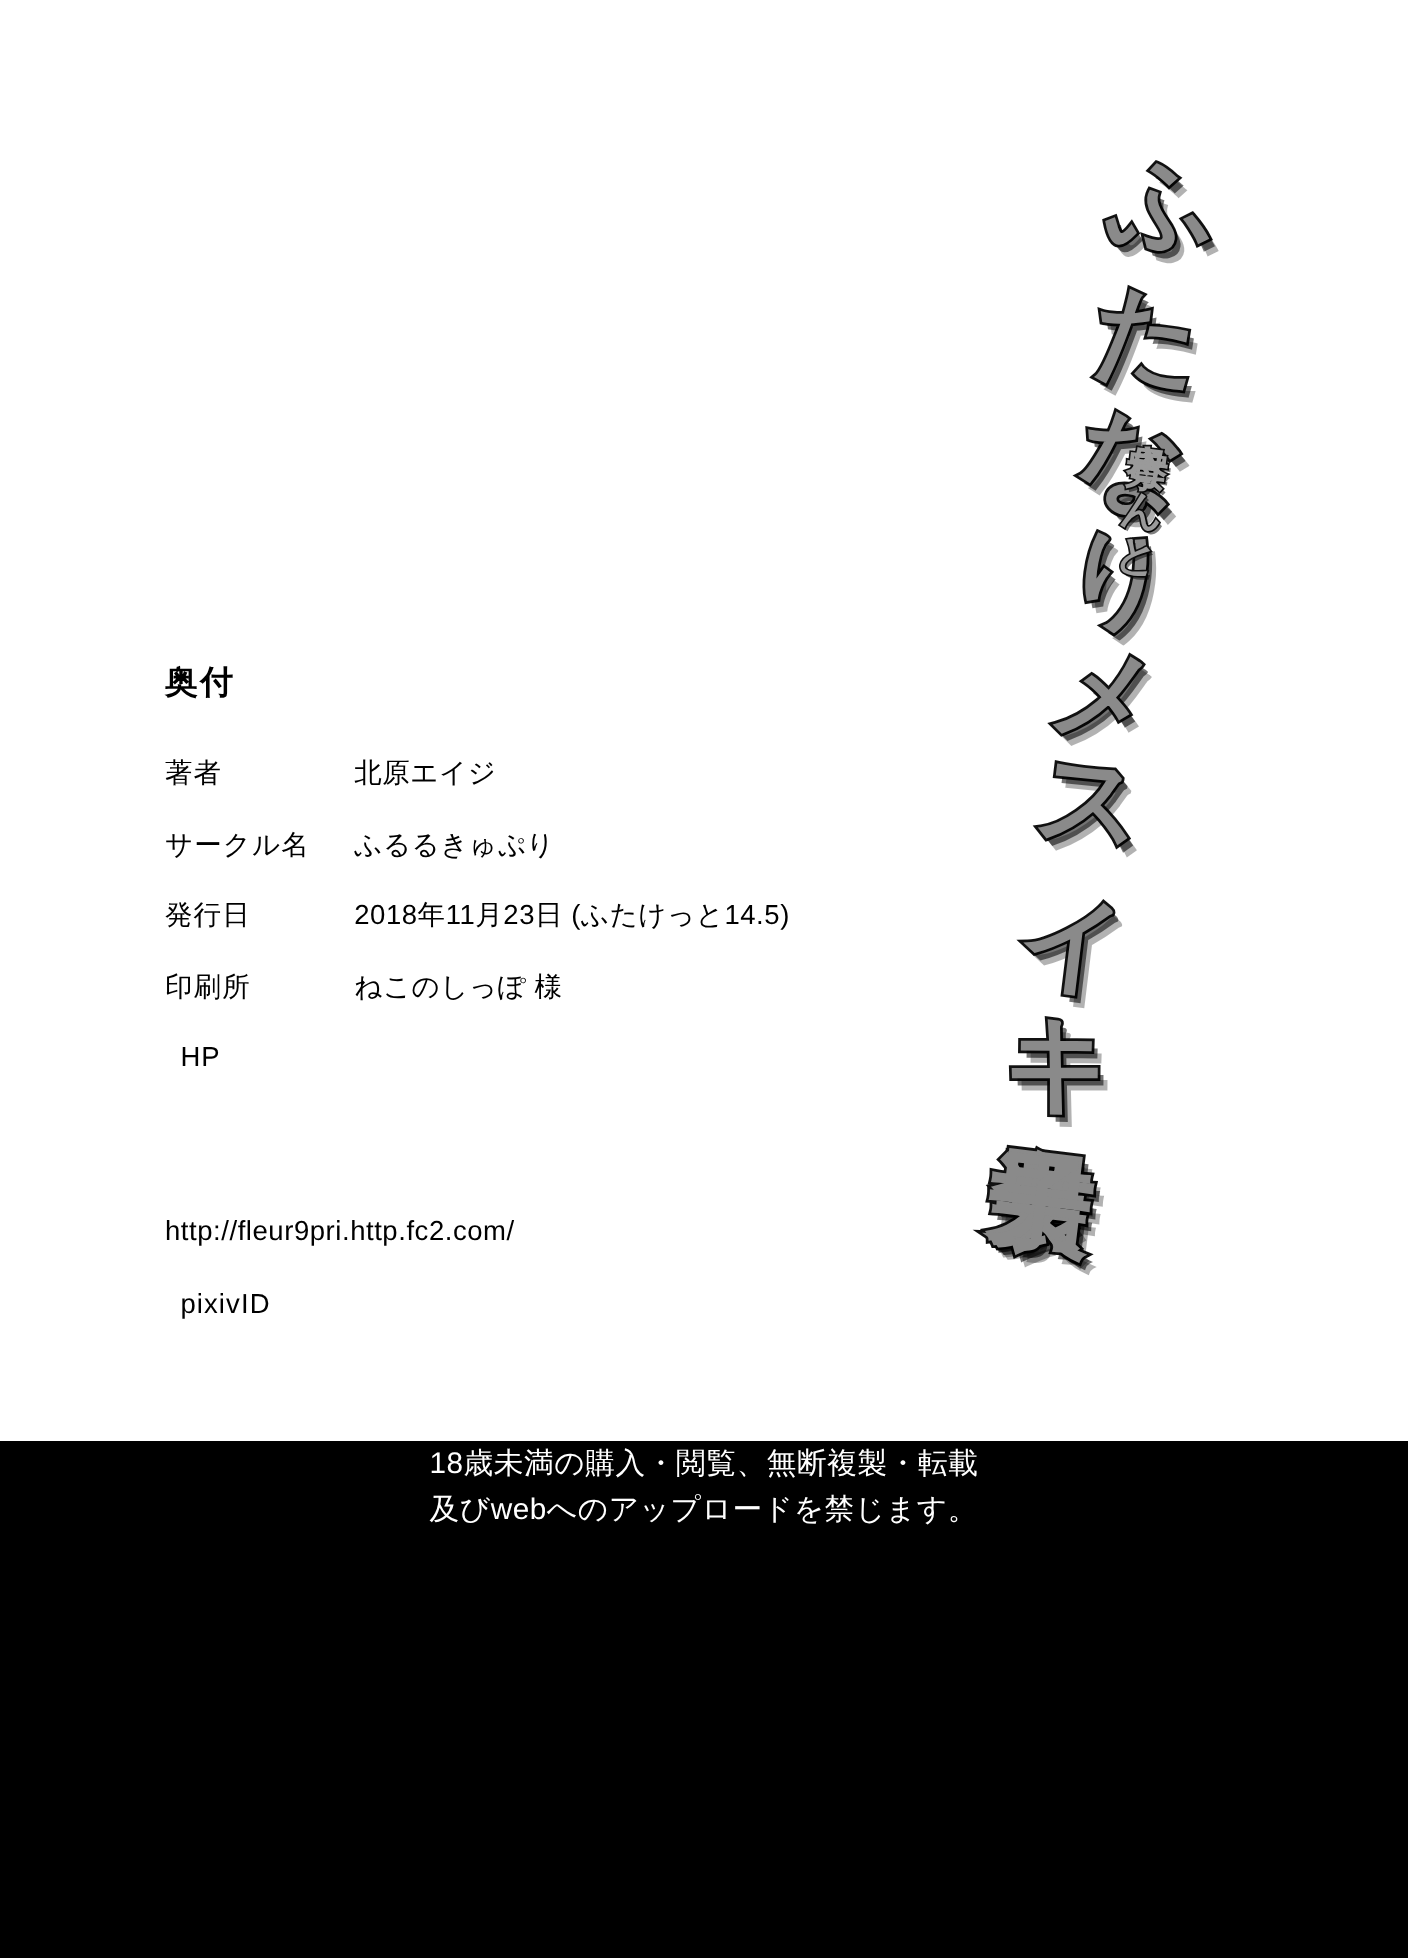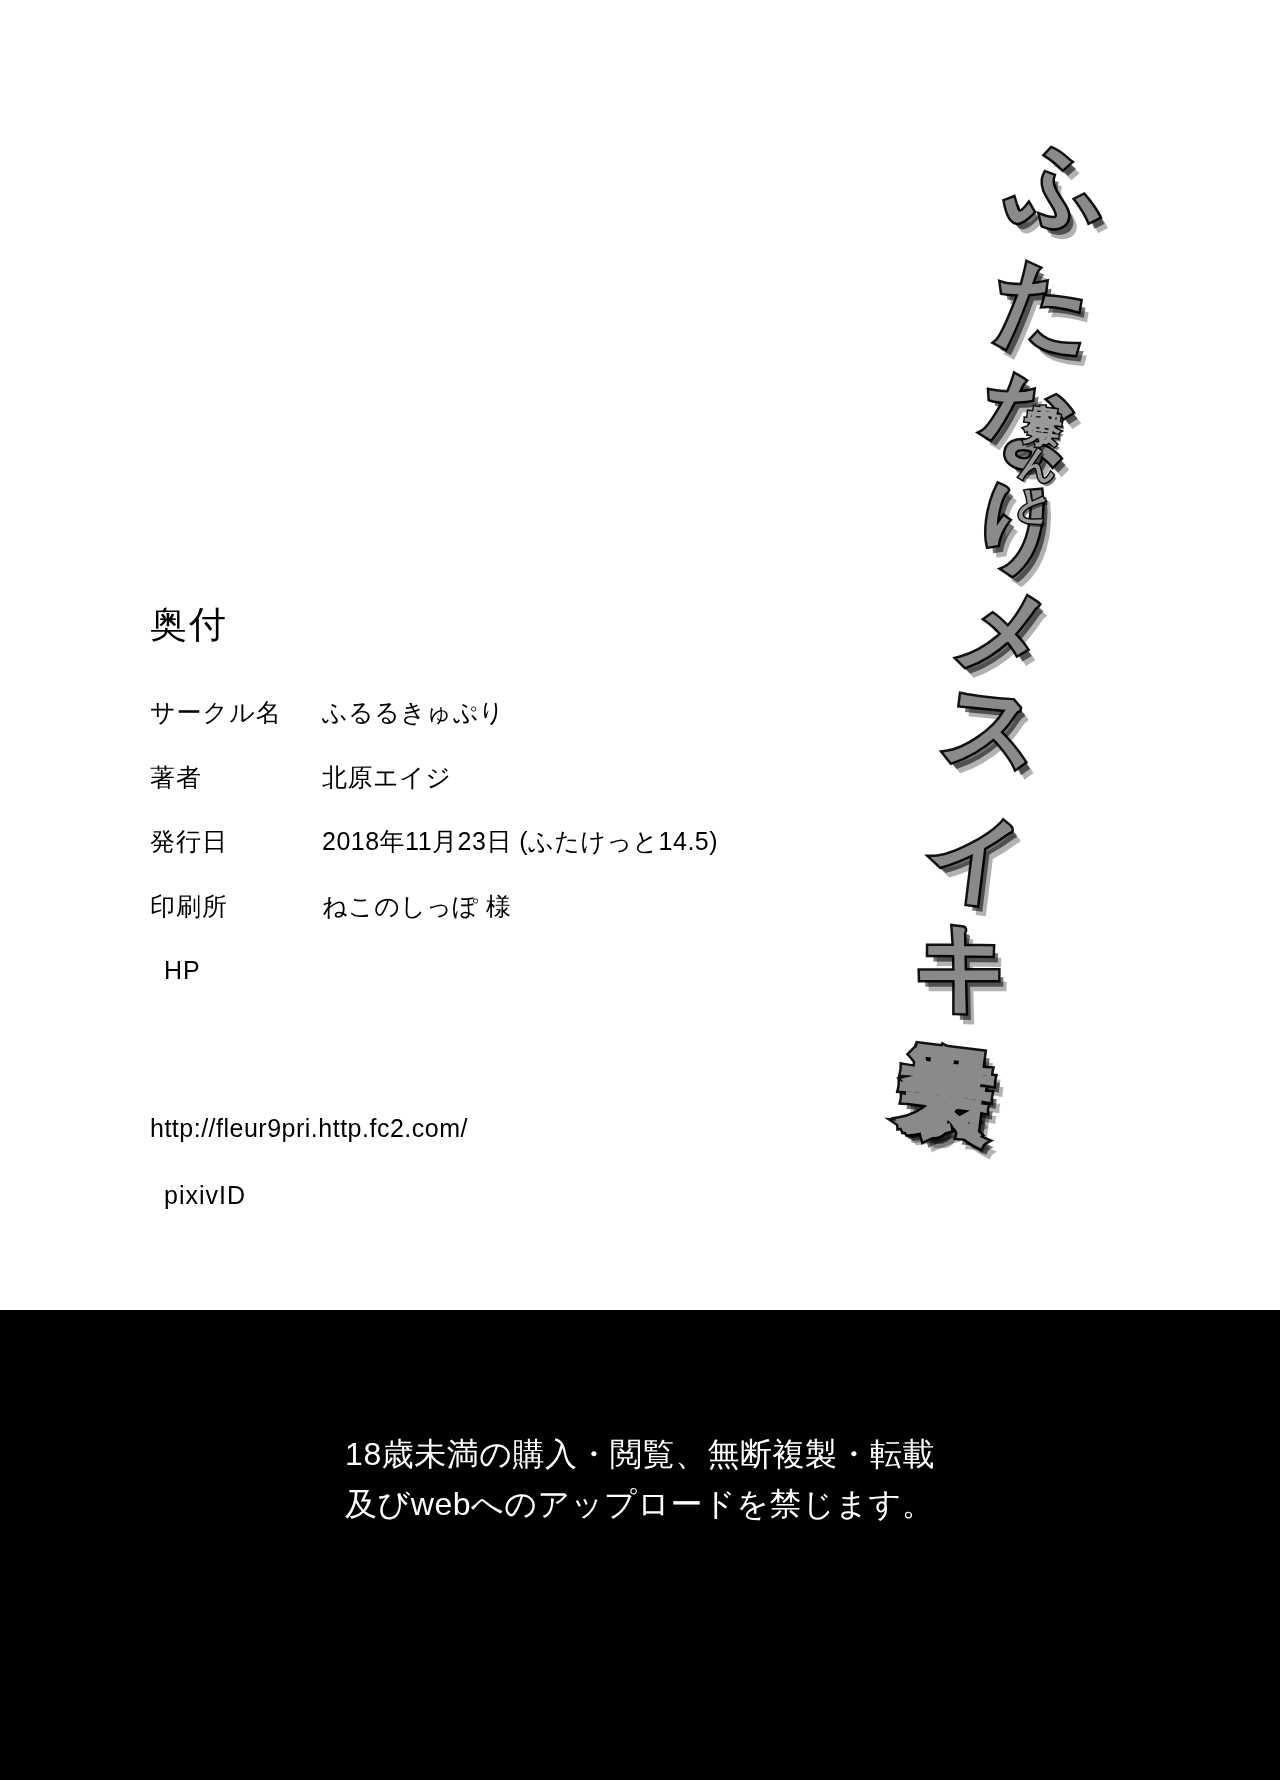--- a/index.html
+++ b/index.html
@@ -74,8 +74,8 @@
     width: 720px;
   }
   .colophon-heading {
-    font-size: 37px;
-    font-weight: 400;
+    font-size: 30px;
+    font-weight: 700;
     letter-spacing: 2px;
     margin: 0 0 46px 0;
   }

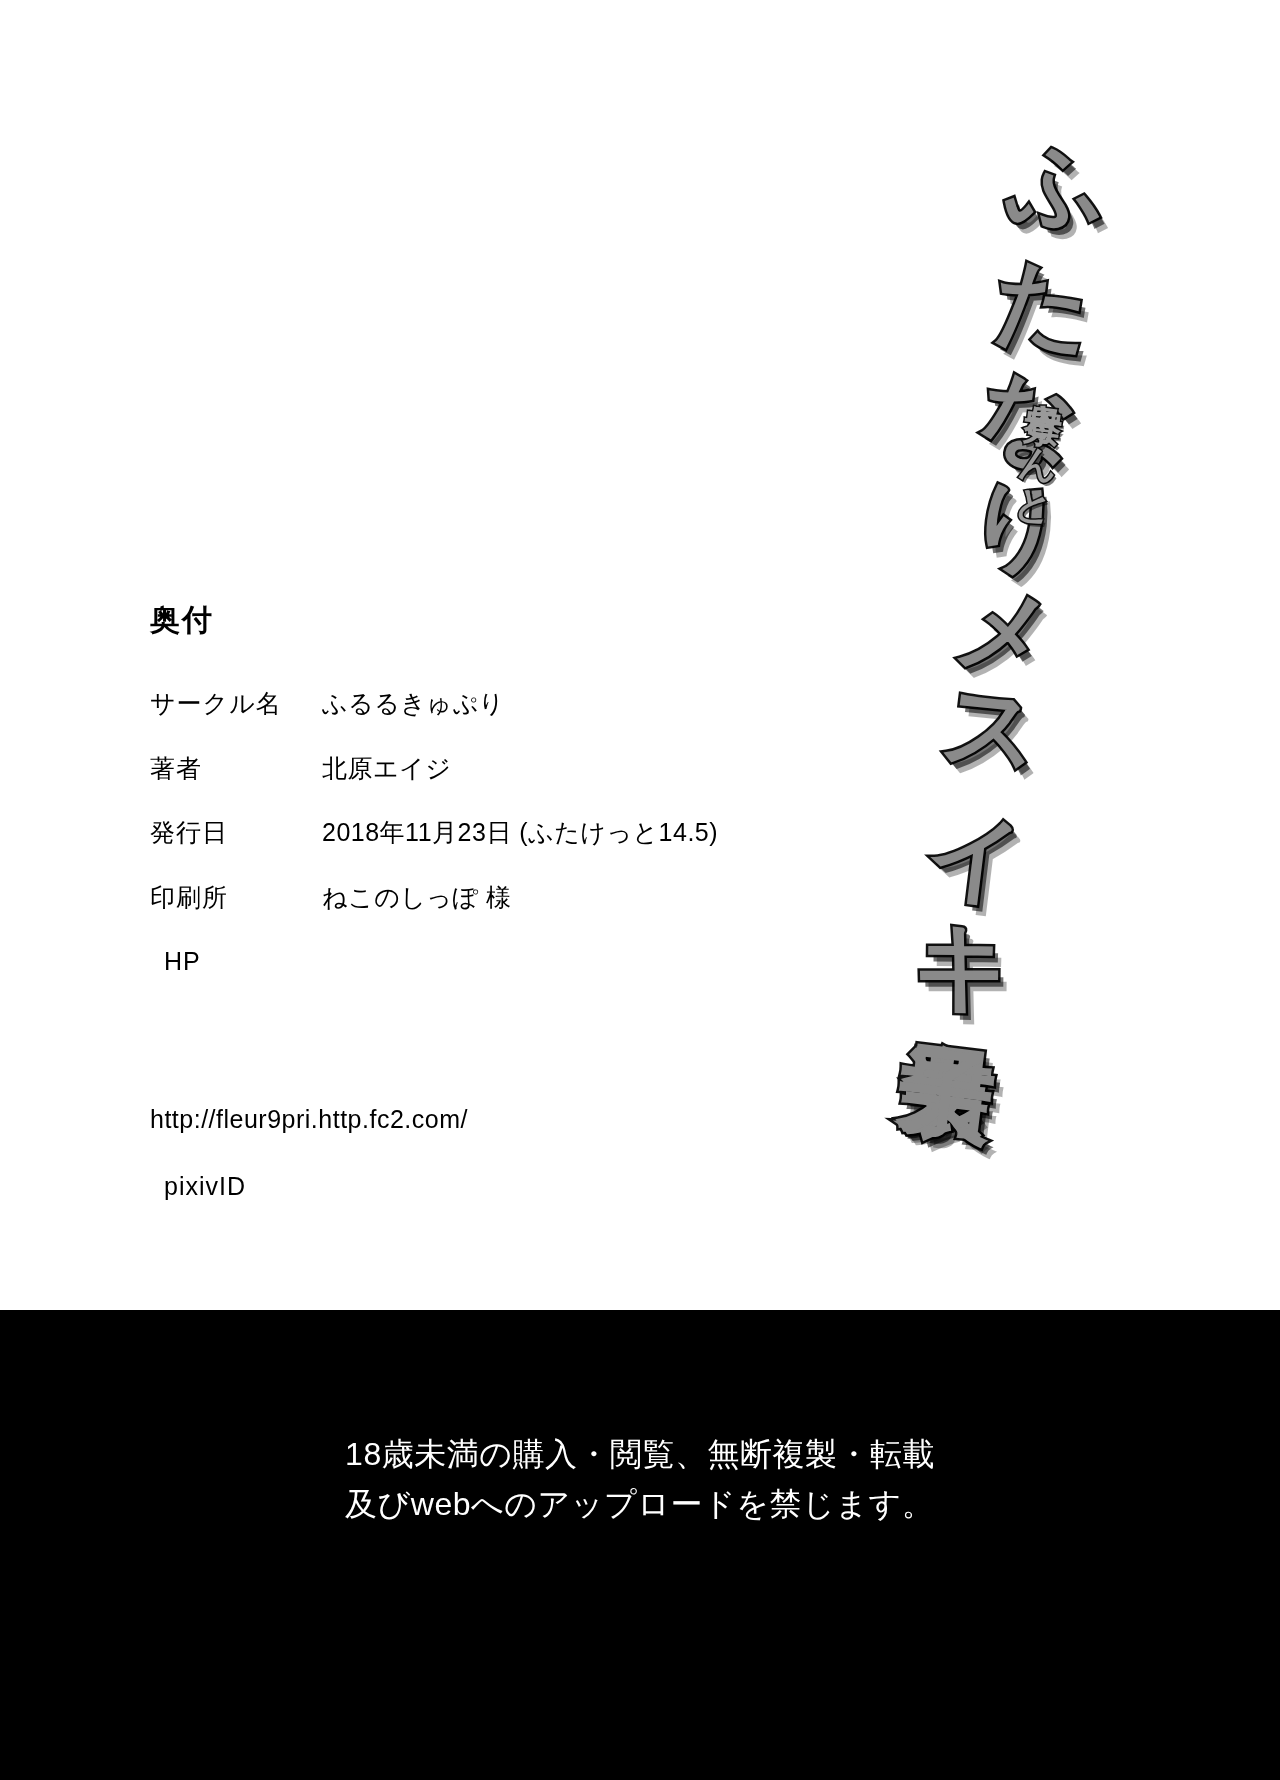--- a/index.html
+++ b/index.html
@@ -141,13 +141,13 @@
     <div class="colophon-heading">奥付</div>
 
     <div class="row">
-      <div class="label">サークル名</div>
-      <div class="value">ふるるきゅぷり</div>
+      <div class="label">著者</div>
+      <div class="value">北原エイジ</div>
     </div>
 
     <div class="row">
-      <div class="label">著者</div>
-      <div class="value">北原エイジ</div>
+      <div class="label">サークル名</div>
+      <div class="value">ふるるきゅぷり</div>
     </div>
 
     <div class="row">

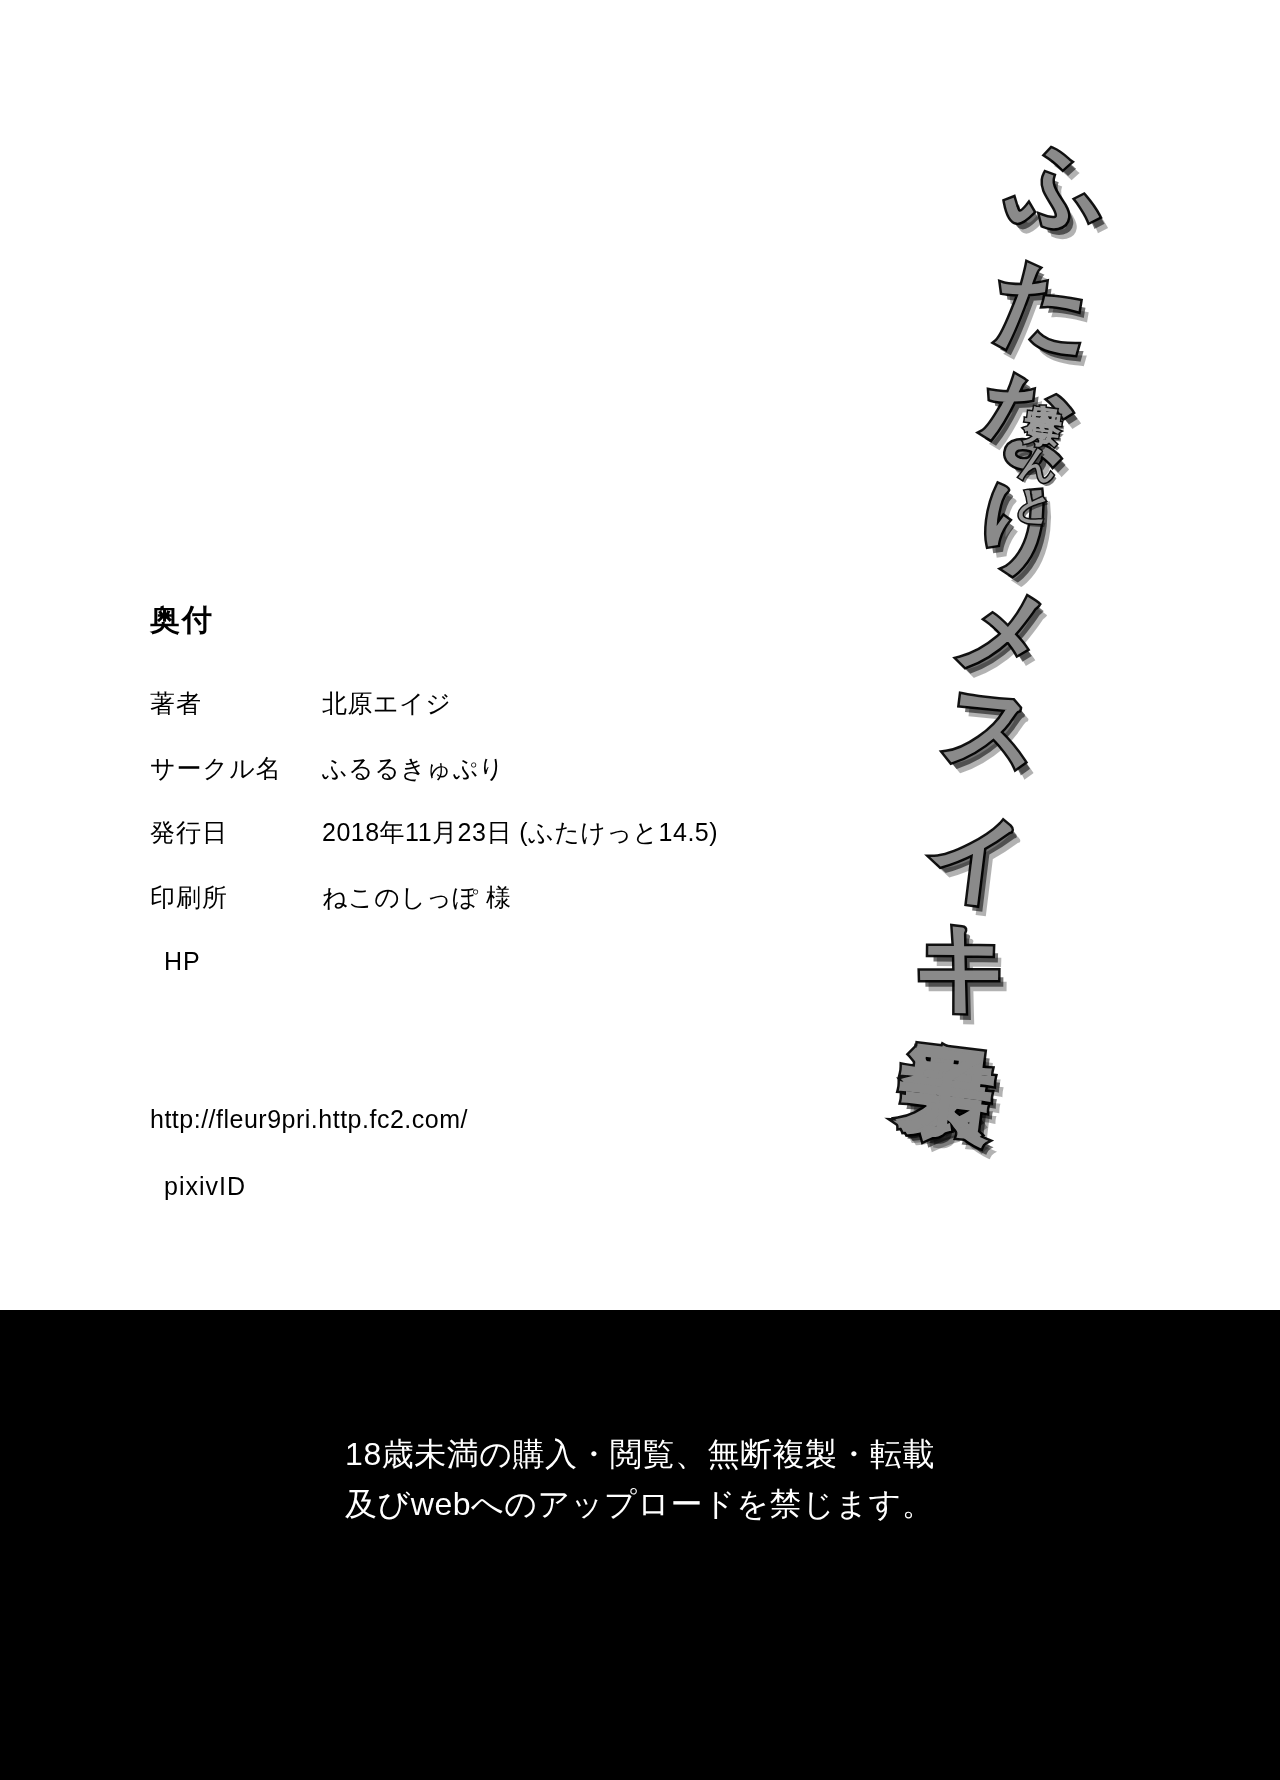--- a/index.html
+++ b/index.html
@@ -119,9 +119,8 @@
     justify-content: center;
   }
   .warning-text {
-    margin-top: 120px;
     text-align: left;
-    font-size: 32px;
+    font-size: 27px;
     line-height: 1.55;
     letter-spacing: 0.5px;
     white-space: pre-line;

